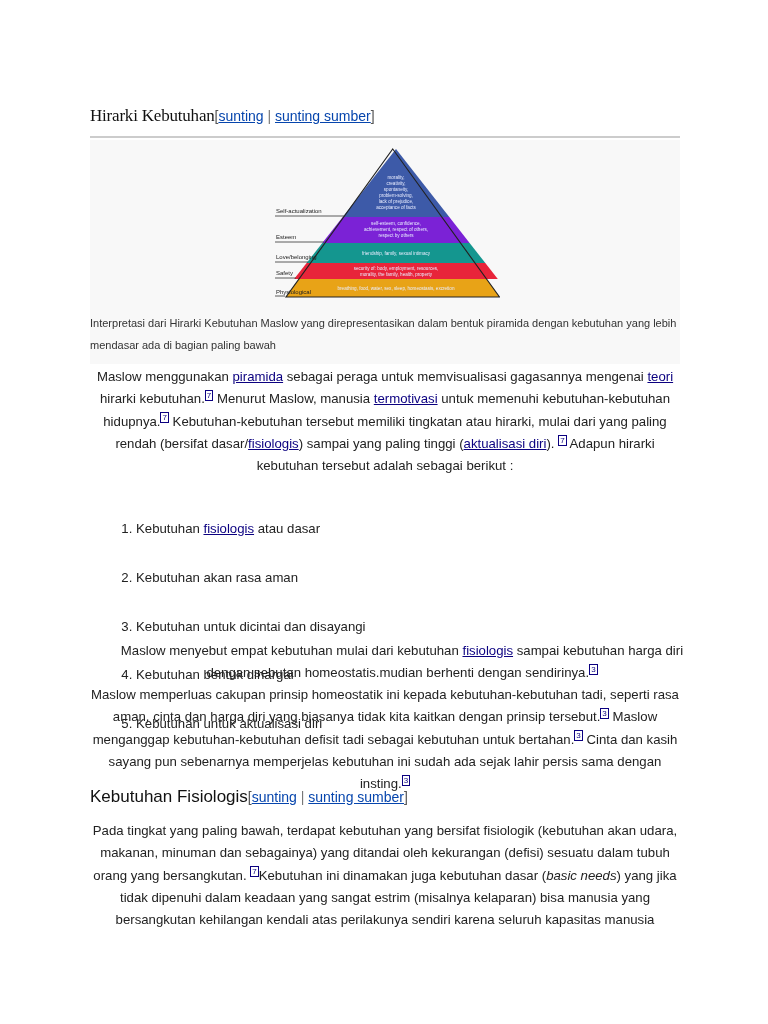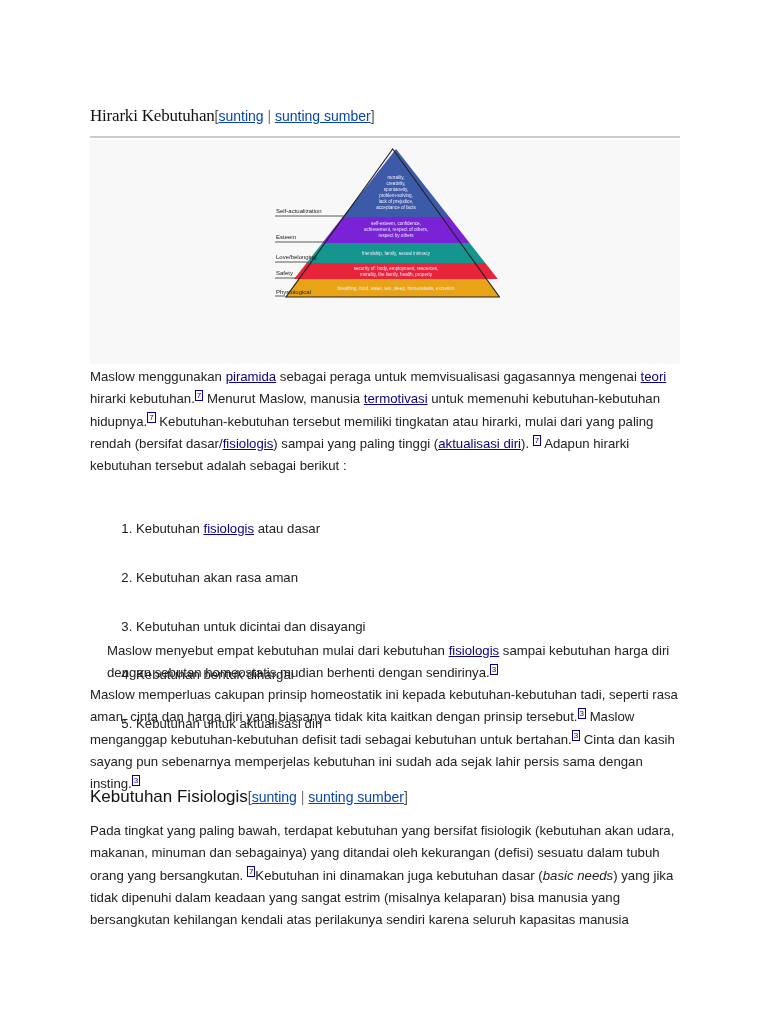--- a/index.html
+++ b/index.html
@@ -172,6 +172,7 @@
         </g>
       </svg>
     </div>
+    <div class="caption">Interpretasi dari Hirarki Kebutuhan Maslow yang direpresentasikan dalam bentuk piramida dengan kebutuhan yang lebih mendasar ada di bagian paling bawah</div>
   </div>
 
   <p class="para" style="top:354px; margin:12px 0 0 0;"><span>Maslow menggunakan </span><a class="link" href="#">piramida</a><span> sebagai peraga untuk memvisualisasi gagasannya mengenai </span><a class="link" href="#">teori</a><span> hirarki kebutuhan.</span><sup class="ref"><a href="#">7</a></sup><span> Menurut Maslow, manusia </span><a class="link" href="#">termotivasi</a><span> untuk memenuhi kebutuhan-kebutuhan hidupnya.</span><sup class="ref"><a href="#">7</a></sup><span> Kebutuhan-kebutuhan tersebut memiliki tingkatan atau hirarki, mulai dari yang paling rendah (bersifat dasar/</span><a class="link" href="#">fisiologis</a><span>) sampai yang paling tinggi (</span><a class="link" href="#">aktualisasi diri</a><span>). </span><sup class="ref"><a href="#">7</a></sup><span> Adapun hirarki kebutuhan tersebut adalah sebagai berikut :</span></p>

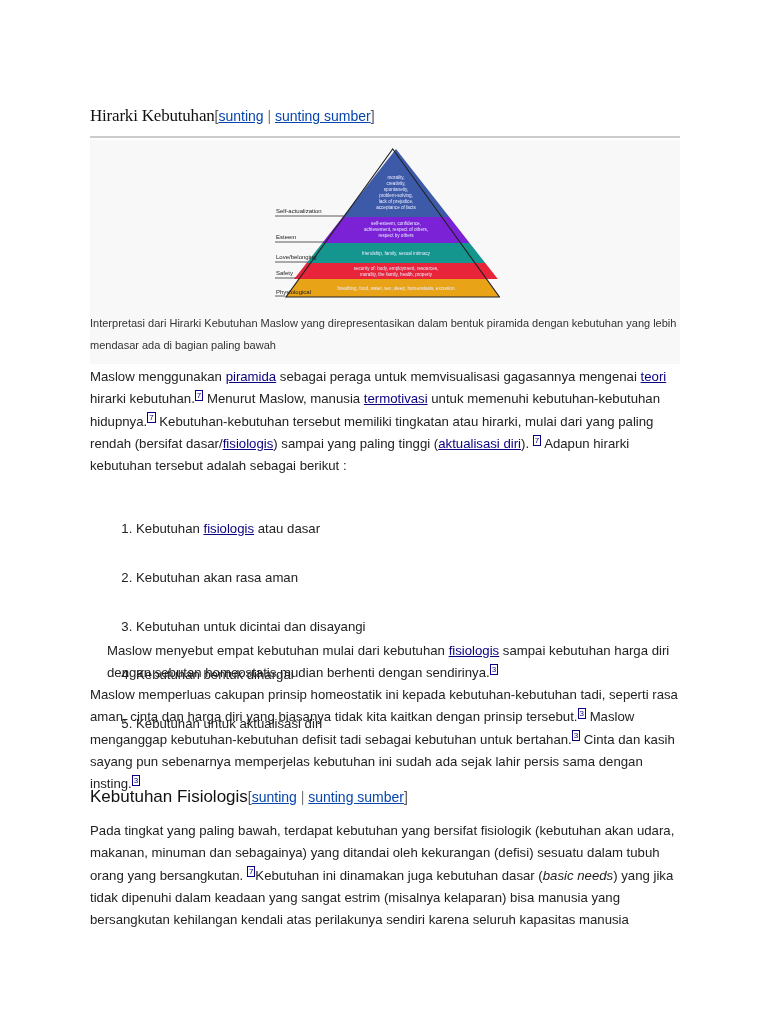--- a/index.html
+++ b/index.html
@@ -86,6 +86,7 @@
       font-size: 13.2px;
       line-height: 22.3px;
       color: #222222;
+      text-align: center;
     }
     sup.ref {
       font-size: 8px;

